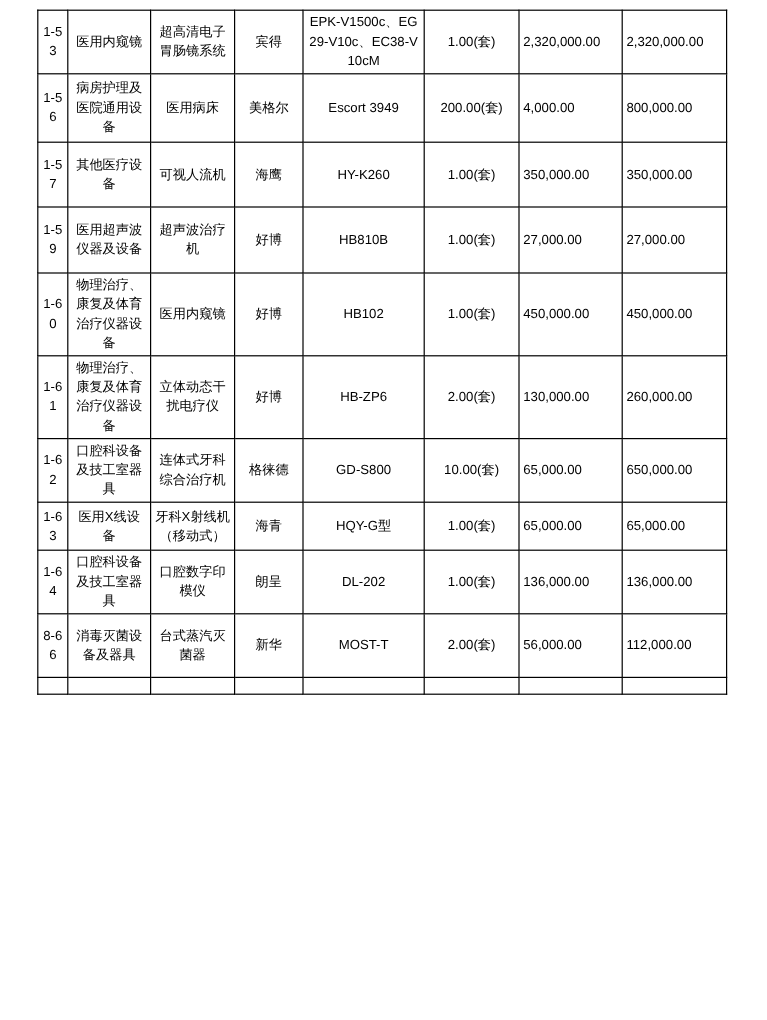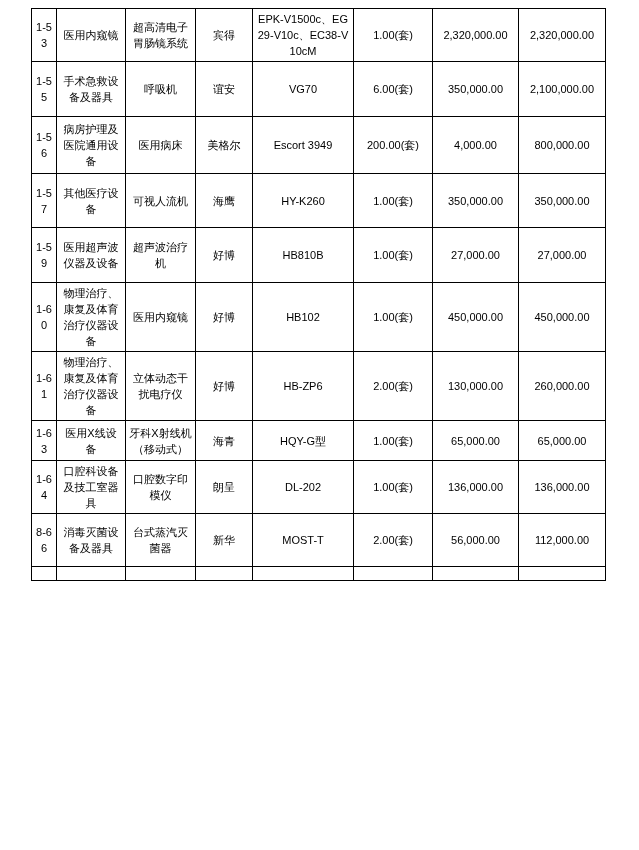--- a/index.html
+++ b/index.html
@@ -59,7 +59,7 @@
     word-break: break-all;
   }
   .c-num {
-    text-align: center;
+    text-align: left;
     padding-right: 6px;
     white-space: nowrap;
   }

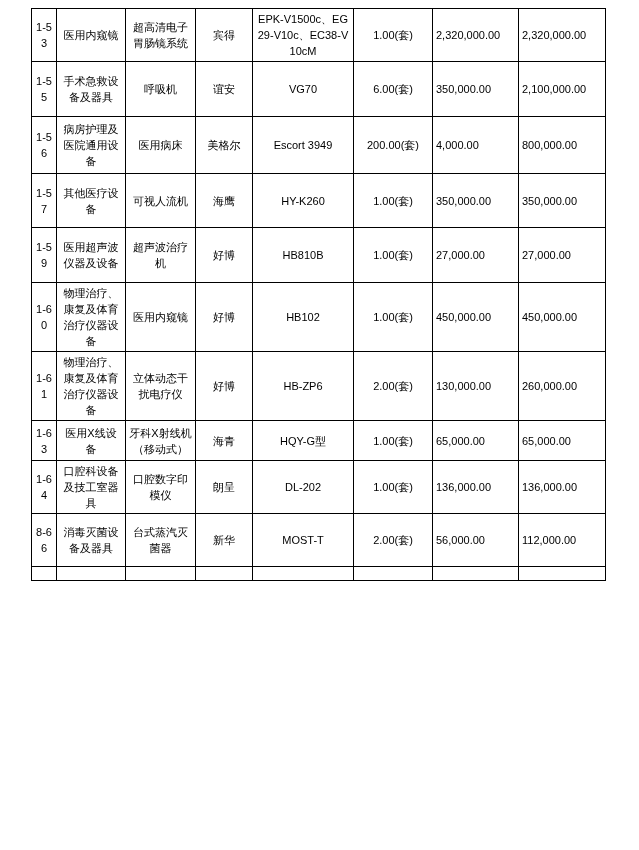--- a/index.html
+++ b/index.html
@@ -93,16 +93,6 @@
       </tr>
 
 
-      <tr style="height:55px">
-        <td class="c-id">1-55</td>
-        <td class="c-center">手术急救设备及器具</td>
-        <td class="c-center">呼吸机</td>
-        <td class="c-center">谊安</td>
-        <td class="c-model">VG70</td>
-        <td class="c-center">6.00(套)</td>
-        <td class="c-num">350,000.00</td>
-        <td class="c-num">2,100,000.00</td>
-      </tr>
 
       <tr style="height:57px">
         <td class="c-id">1-56</td>

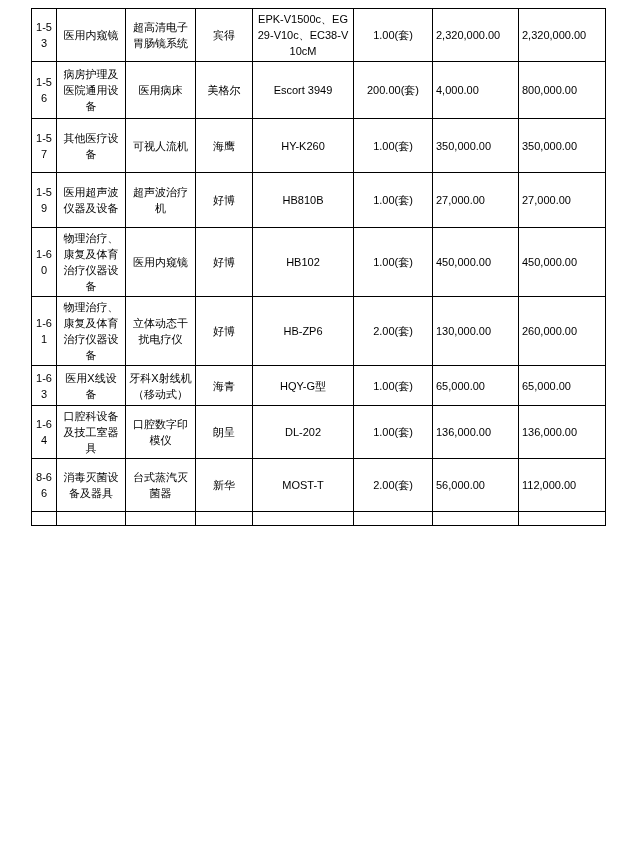--- a/index.html
+++ b/index.html
@@ -150,6 +150,16 @@
         <td class="c-num">260,000.00</td>
       </tr>
 
+      <tr style="height:53px">
+        <td class="c-id">1-62</td>
+        <td class="c-center">口腔科设备及技工室器具</td>
+        <td class="c-center">连体式牙科综合治疗机</td>
+        <td class="c-center">格徕德</td>
+        <td class="c-model">GD-S800</td>
+        <td class="c-center">10.00(套)</td>
+        <td class="c-num">65,000.00</td>
+        <td class="c-num">650,000.00</td>
+      </tr>
 
       <tr style="height:40px">
         <td class="c-id">1-63</td>

